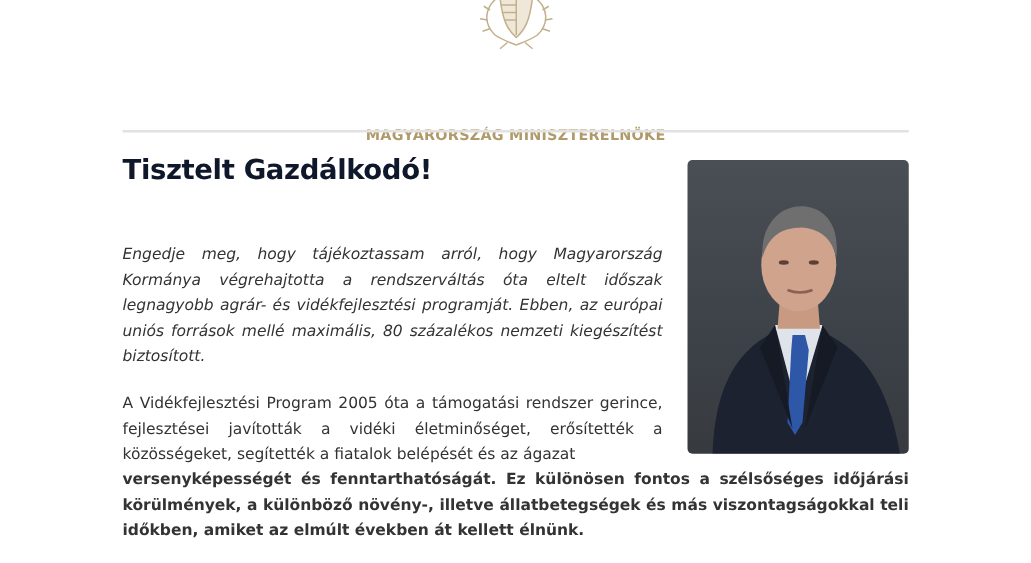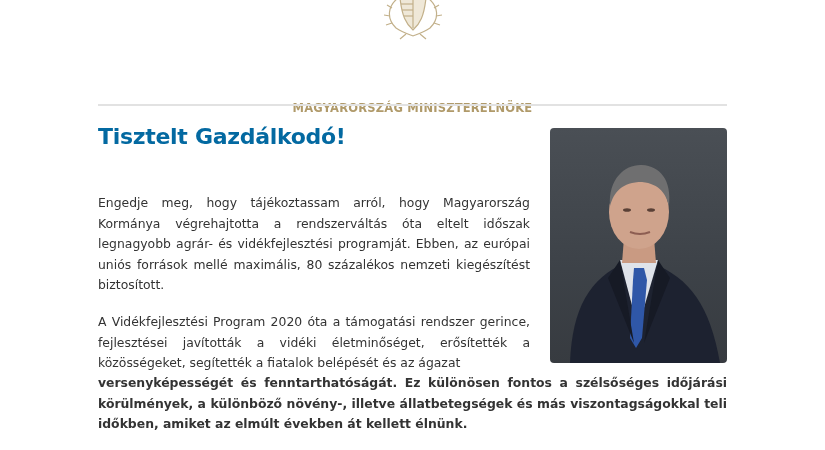--- a/index.html
+++ b/index.html
@@ -7,7 +7,7 @@
   .emblem{position:absolute;left:378px;top:-6px;width:70px;height:46px;}
   .office{position:absolute;left:0;width:825px;top:53px;text-align:center;font-family:"DejaVu Sans",sans-serif;font-weight:bold;font-size:11.5px;letter-spacing:0.2px;color:#b09a6a;margin-top:48px;}
   .divider{position:absolute;left:98px;top:104px;width:629px;height:2px;background:#e2e2e2;}
-  .title{position:absolute;left:98px;top:124px;font-family:"DejaVu Sans",sans-serif;font-weight:bold;font-size:22px;color:#0369a1;letter-spacing:-0.3px;}
+  .title{position:absolute;left:98px;top:124px;font-family:"DejaVu Sans",sans-serif;font-weight:bold;font-size:22px;color:#0f172a;letter-spacing:-0.3px;}
   .para{position:absolute;left:98px;font-size:12.4px;line-height:20.5px;text-align:justify;color:#333;}
   .p1{top:193px;width:432px;}
   .p2{top:312px;width:432px;}

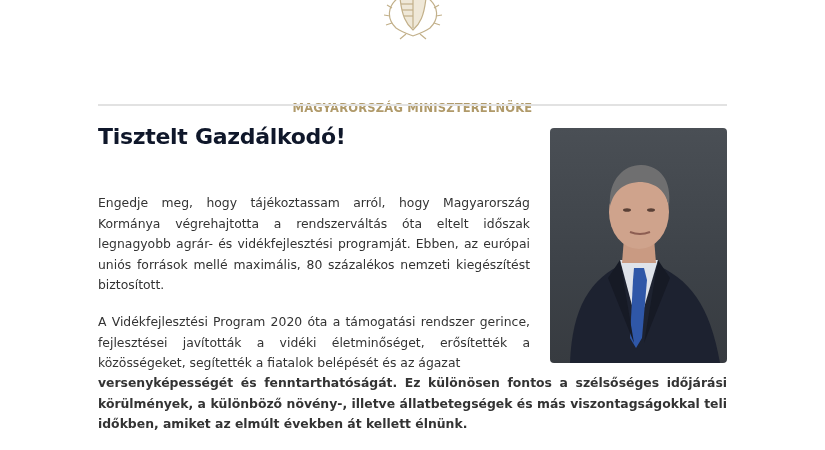--- a/index.html
+++ b/index.html
@@ -9,7 +9,7 @@
   .divider{position:absolute;left:98px;top:104px;width:629px;height:2px;background:#e2e2e2;}
   .title{position:absolute;left:98px;top:124px;font-family:"DejaVu Sans",sans-serif;font-weight:bold;font-size:22px;color:#0f172a;letter-spacing:-0.3px;}
   .para{position:absolute;left:98px;font-size:12.4px;line-height:20.5px;text-align:justify;color:#333;}
-  .p1{top:193px;width:432px;}
+  .p1{top:193px;width:432px;font-style:italic;}
   .p2{top:312px;width:432px;}
   .p3{top:373px;width:629px;font-weight:bold;}
   .photo{position:absolute;left:550px;top:128px;width:177px;height:235px;border-radius:4px;overflow:hidden;background:linear-gradient(180deg,#4a4f55 0%,#3d4248 60%,#373b40 100%);}

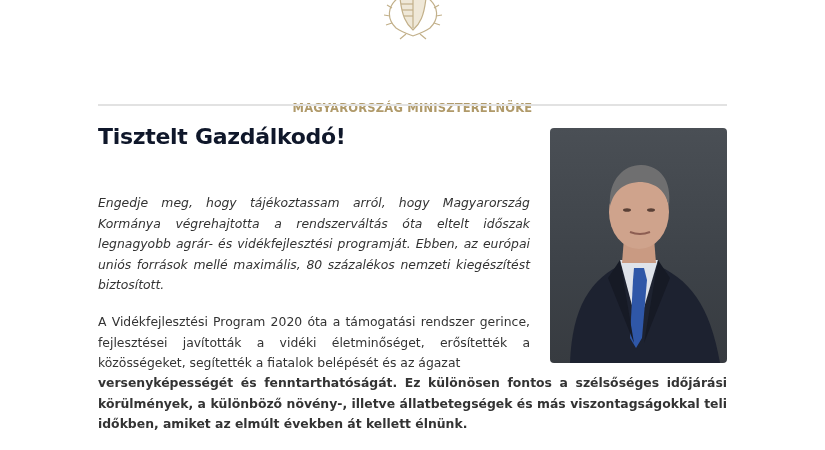--- a/index.html
+++ b/index.html
@@ -40,7 +40,7 @@
 <div class="title">Tisztelt Gazdálkodó!</div>
 
 <div class="para p1">Engedje meg, hogy tájékoztassam arról, hogy Magyarország Kormánya végrehajtotta a rendszerváltás óta eltelt időszak legnagyobb agrár- és vidékfejlesztési programját. Ebben, az európai uniós források mellé maximális, 80 százalékos nemzeti kiegészítést biztosított.</div>
-<div class="para p2">A Vidékfejlesztési Program 2020 óta a támogatási rendszer gerince, fejlesztései javították a vidéki életminőséget, erősítették a közösségeket, segítették a fiatalok belépését és az ágazat</div>
+<div class="para p2">A Vidékfejlesztési Program 2005 óta a támogatási rendszer gerince, fejlesztései javították a vidéki életminőséget, erősítették a közösségeket, segítették a fiatalok belépését és az ágazat</div>
 <div class="para p3">versenyképességét és fenntarthatóságát. Ez különösen fontos a szélsőséges időjárási körülmények, a különböző növény-, illetve állatbetegségek és más viszontagságokkal teli időkben, amiket az elmúlt években át kellett élnünk.</div>
 
 <div class="photo">

